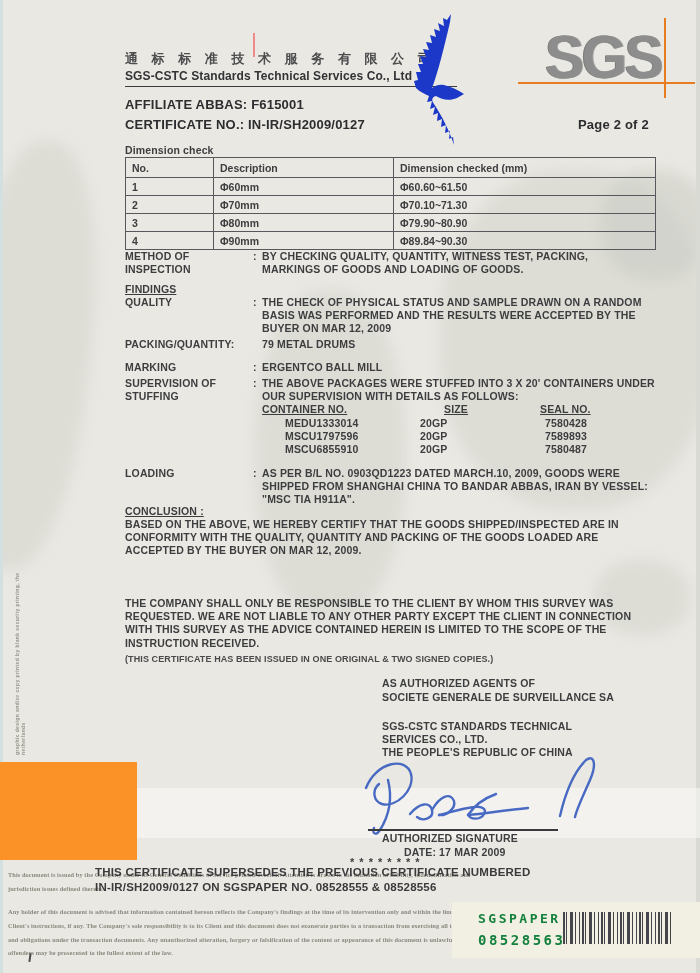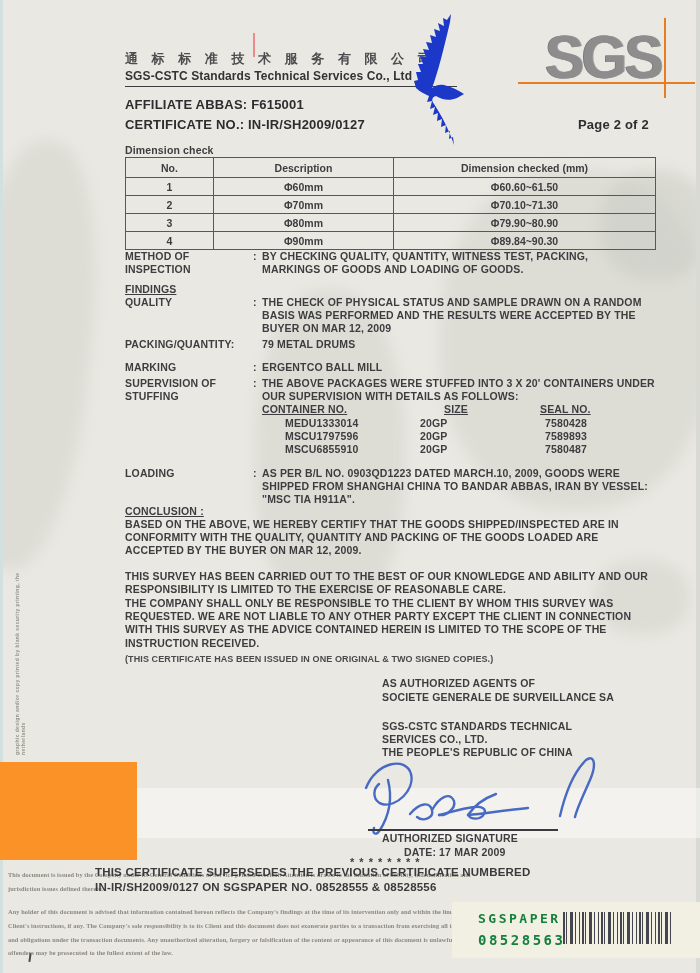--- a/index.html
+++ b/index.html
@@ -14,7 +14,7 @@
   .u{text-decoration:underline;}
   .blob{position:absolute;background:#c6c8c0;opacity:.33;filter:blur(7px);border-radius:45%;}
   table.dim{border-collapse:collapse;table-layout:fixed;}
-  table.dim td,table.dim th{border:1px solid #58585c;padding:1px 6px;text-align:center;
+  table.dim td,table.dim th{border:1px solid #58585c;padding:1px 6px;text-align:left;
         font-weight:600;font-size:10.5px;color:#3d3d40;height:15px;vertical-align:middle;}
   table.dim th{height:17px;font-weight:600;}
   .mono{font-family:"DejaVu Sans Mono",monospace;font-weight:700;color:#15803d;}

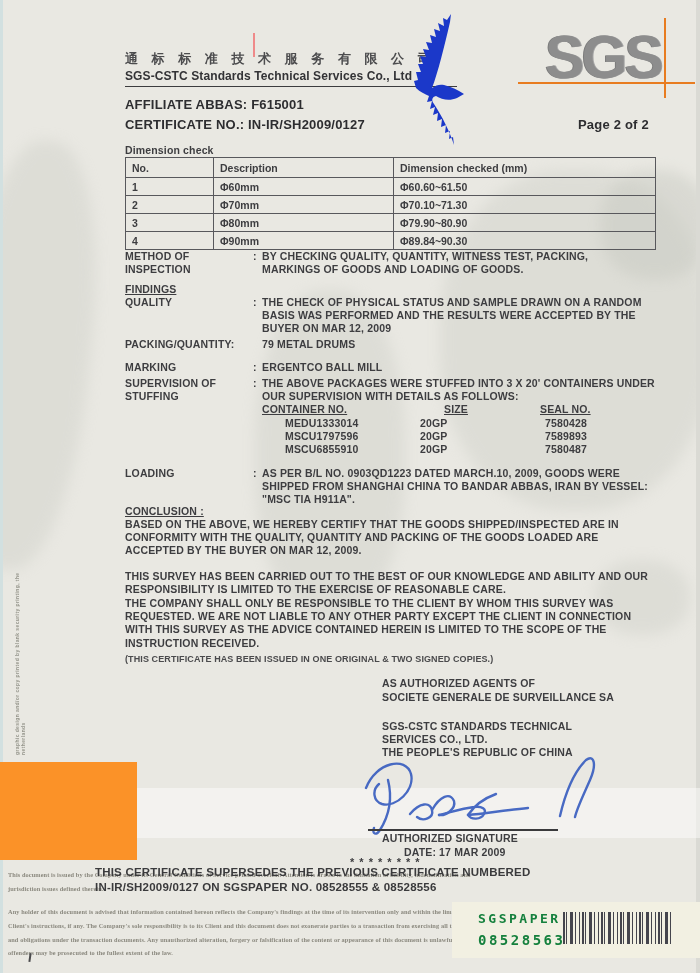--- a/index.html
+++ b/index.html
@@ -142,7 +142,6 @@
 
   <div class="abs t u" style="left:125px;top:505px;">CONCLUSION :</div>
   <div class="abs t" style="left:125px;top:518px;width:532px;">BASED ON THE ABOVE, WE HEREBY CERTIFY THAT THE GOODS SHIPPED/INSPECTED ARE IN CONFORMITY WITH THE QUALITY, QUANTITY AND PACKING OF THE GOODS LOADED ARE ACCEPTED BY THE BUYER ON MAR 12, 2009.</div>
-  <div class="abs t" style="left:125px;top:570px;width:532px;">THIS SURVEY HAS BEEN CARRIED OUT TO THE BEST OF OUR KNOWLEDGE AND ABILITY AND OUR RESPONSIBILITY IS LIMITED TO THE EXERCISE OF REASONABLE CARE.</div>
   <div class="abs t" style="left:125px;top:597px;width:532px;">THE COMPANY SHALL ONLY BE RESPONSIBLE TO THE CLIENT BY WHOM THIS SURVEY WAS REQUESTED.  WE ARE NOT LIABLE TO ANY OTHER PARTY EXCEPT THE CLIENT IN CONNECTION WITH THIS SURVEY AS THE ADVICE CONTAINED HEREIN IS LIMITED TO THE SCOPE OF THE INSTRUCTION RECEIVED.</div>
   <div class="abs" style="left:125px;top:654px;font-size:9px;font-weight:600;color:#4a4a4c;letter-spacing:.1px;">(THIS CERTIFICATE HAS BEEN ISSUED IN ONE ORIGINAL &amp; TWO SIGNED COPIES.)</div>
 

